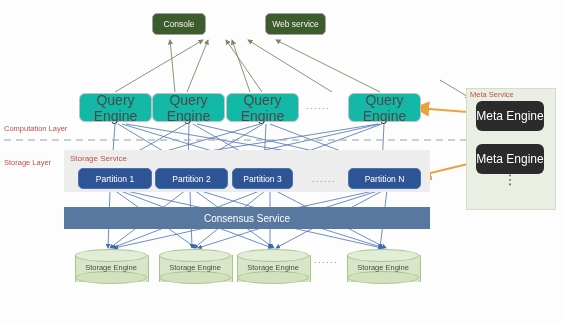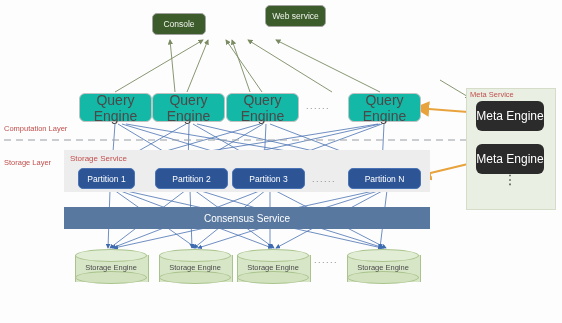--- a/index.html
+++ b/index.html
@@ -156,7 +156,7 @@
   </svg>
 
   <div class="node topbox" style="left:152px;top:13px;width:54px;">Console</div>
-  <div class="node topbox" style="left:265px;top:5px;width:61px;">Web service</div>
+  <div class="node topbox" style="left:265px;top:13px;width:61px;">Web service</div>
 
   <div class="node qe" style="left:79px;top:93px;width:73px;">Query Engine</div>
   <div class="node qe" style="left:152px;top:93px;width:73px;">Query Engine</div>

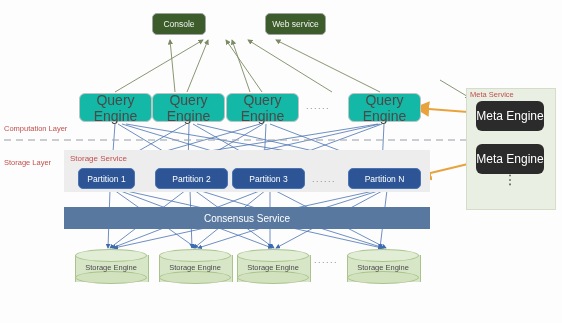--- a/index.html
+++ b/index.html
@@ -170,7 +170,7 @@
   <div class="node ssband" style="left:64px;top:150px;width:366px;height:42px;"></div>
   <div class="ssband-label">Storage Service</div>
 
-  <div class="node part" style="left:78px;top:168px;width:57px;">Partition 1</div>
+  <div class="node part" style="left:78px;top:168px;width:74px;">Partition 1</div>
   <div class="node part" style="left:155px;top:168px;width:73px;text-align:center;">Partition 2</div>
   <div class="node part" style="left:232px;top:168px;width:73px;">Partition 3</div>
   <div class="hdots" style="left:312px;top:174px;">......</div>

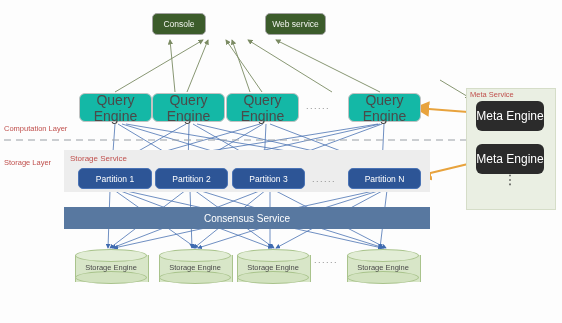--- a/index.html
+++ b/index.html
@@ -172,7 +172,7 @@
 
   <div class="node part" style="left:78px;top:168px;width:74px;">Partition 1</div>
   <div class="node part" style="left:155px;top:168px;width:73px;text-align:center;">Partition 2</div>
-  <div class="node part" style="left:232px;top:168px;width:73px;">Partition 3</div>
+  <div class="node part" style="left:232px;top:168px;width:61px;">Partition 3</div>
   <div class="hdots" style="left:312px;top:174px;">......</div>
   <div class="node consensus" style="left:64px;top:207px;width:366px;">Consensus Service</div>
 

